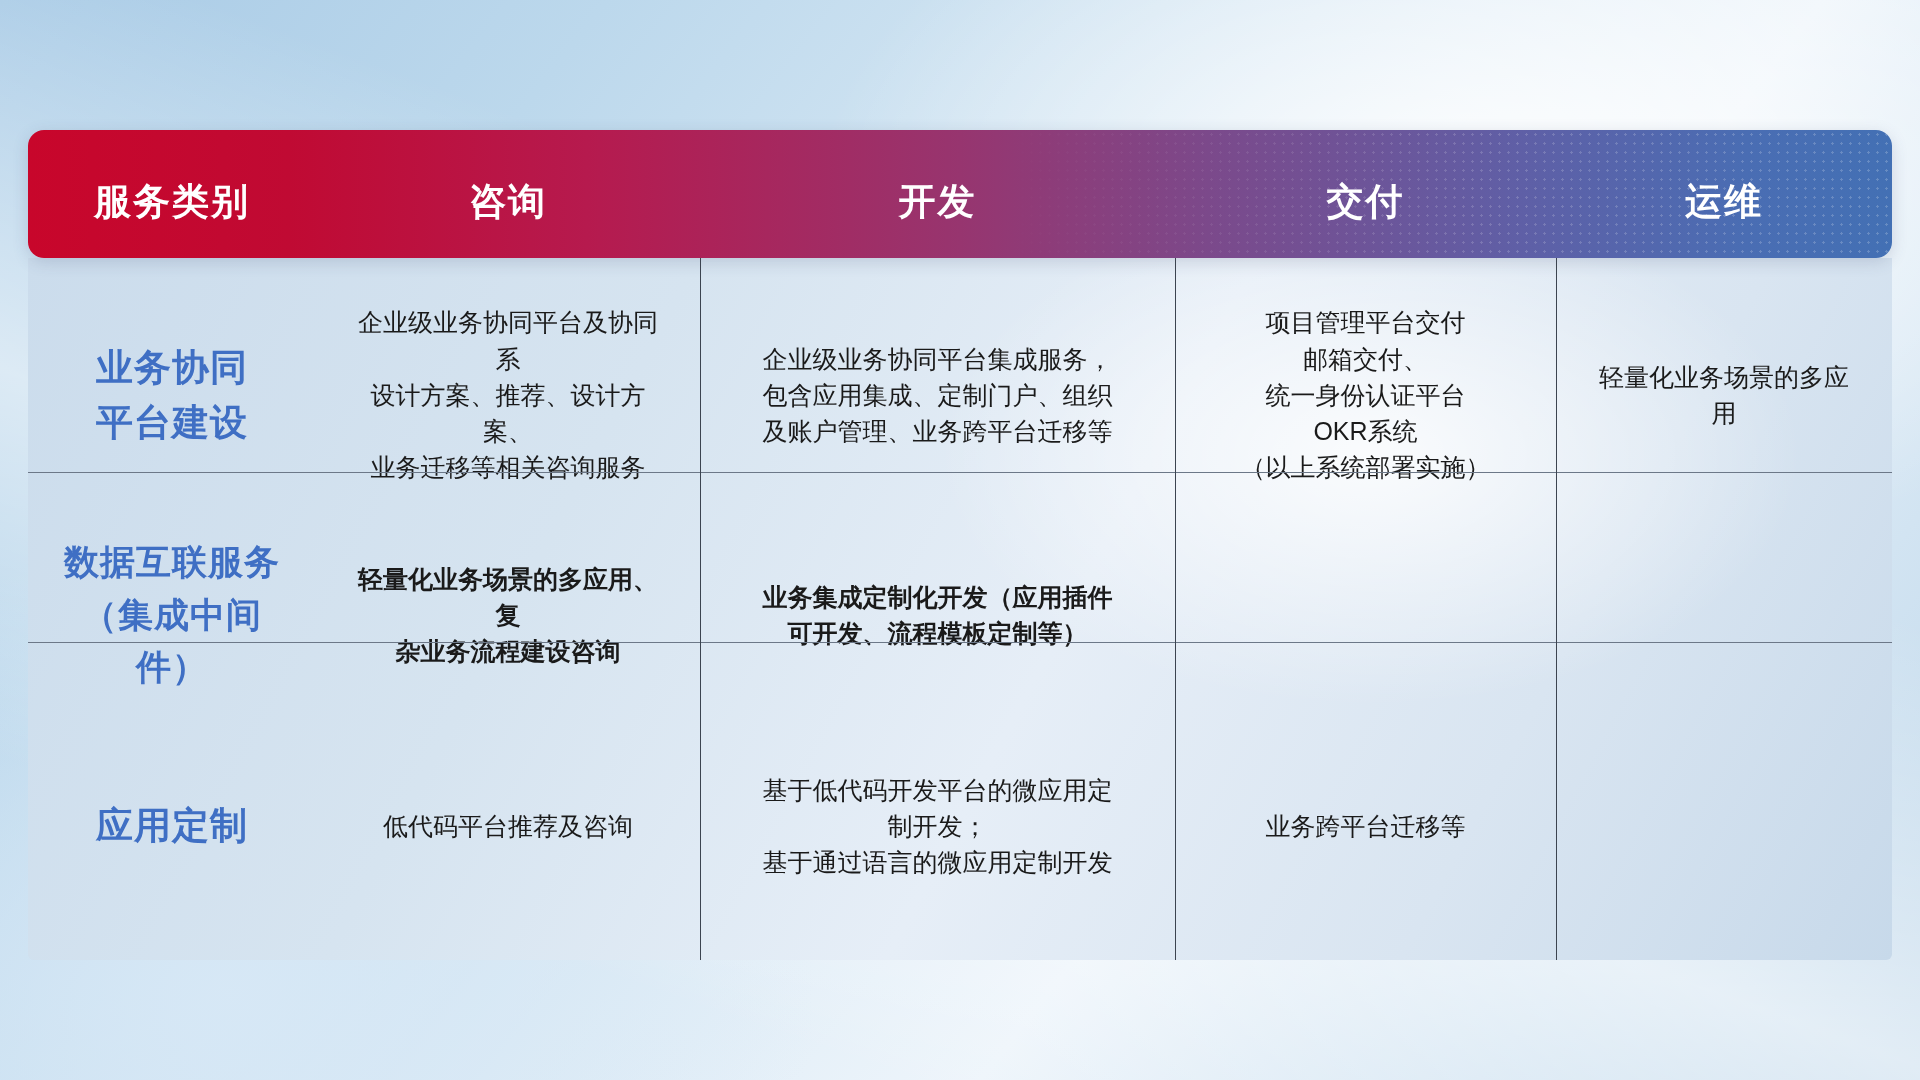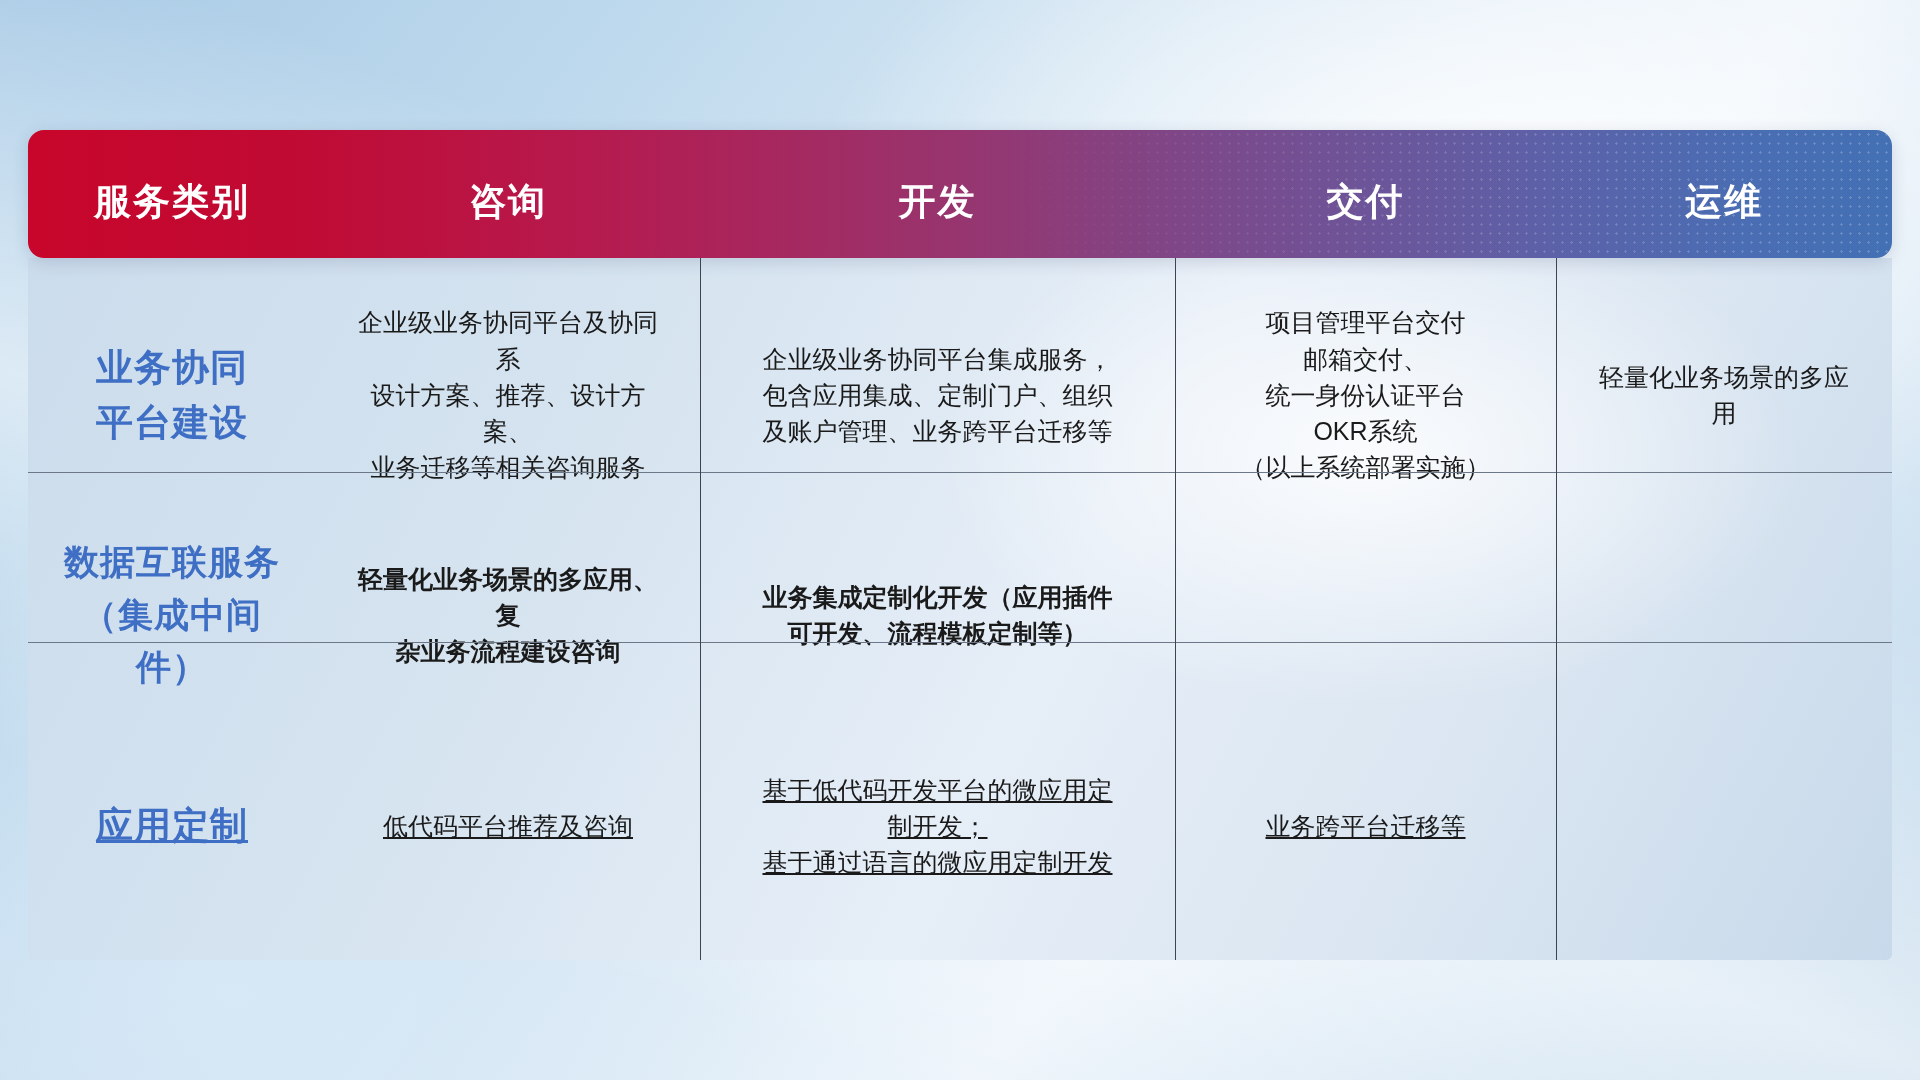--- a/index.html
+++ b/index.html
@@ -112,7 +112,7 @@
   }
   .row-1 .td { height: 214px; }
   .row-2 .td { height: 170px; font-weight: bold; }
-  .row-3 .td { height: 196px; text-decoration: underline; }
+  .row-3 .td { height: 196px; }
 
   .td.cat {
     color: #3f6fc4;

